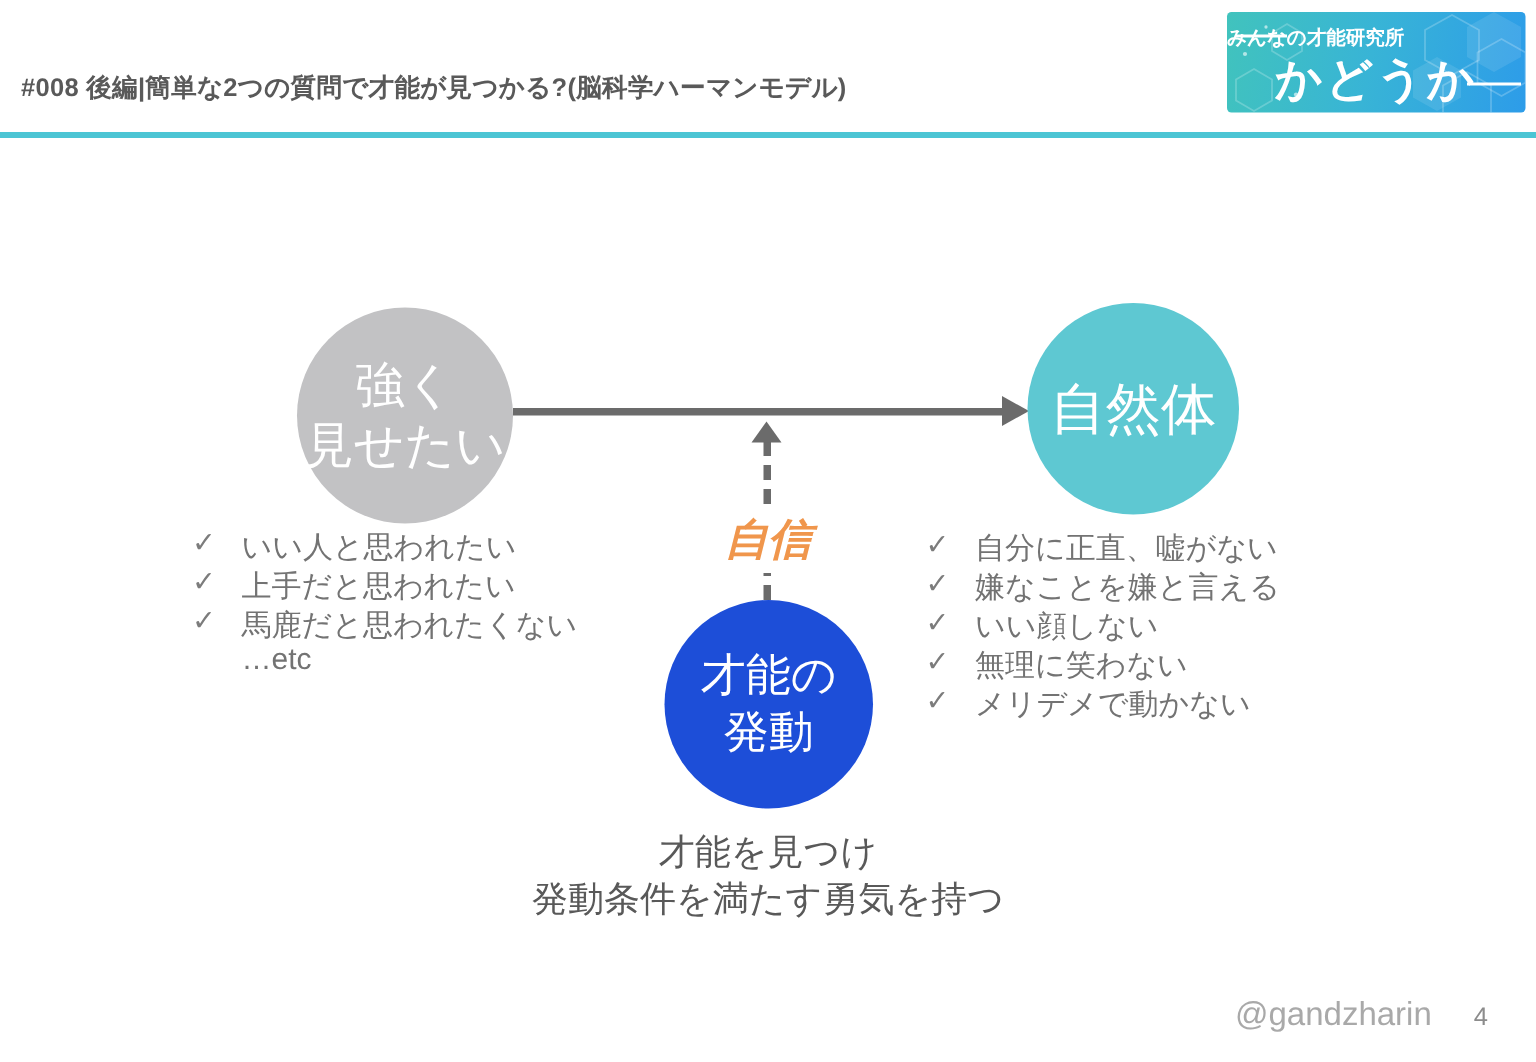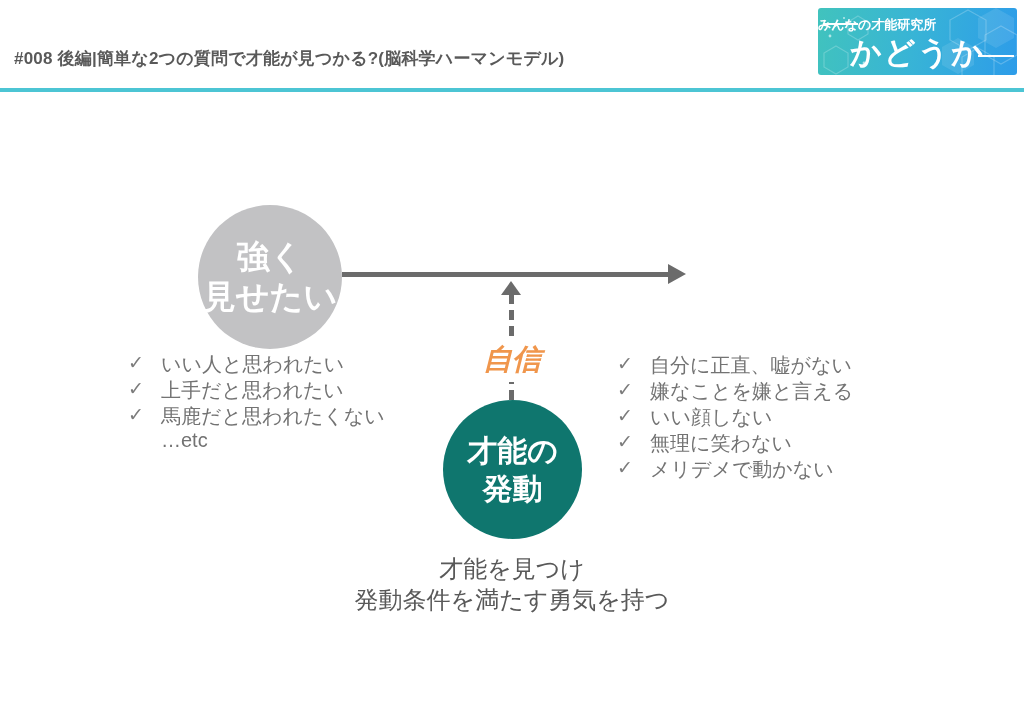--- a/index.html
+++ b/index.html
@@ -25,7 +25,7 @@
 
   
   .circle { position:absolute; border-radius:50%; display:flex; flex-direction:column; align-items:center; justify-content:center;
-            color:#ffffff; font-weight:bold; text-align:center; }
+            color:#ffffff; font-weight:normal; text-align:center; }
   .circle div { white-space:nowrap; }
   .circle-gray   { left:198px; top:205px; width:144px; height:144px; background:#c2c2c4; font-size:33px; line-height:40px; }
   .circle-cyan   { left:685px; top:202px; width:141px; height:141px; background:#5ec8d2; font-size:37px; }

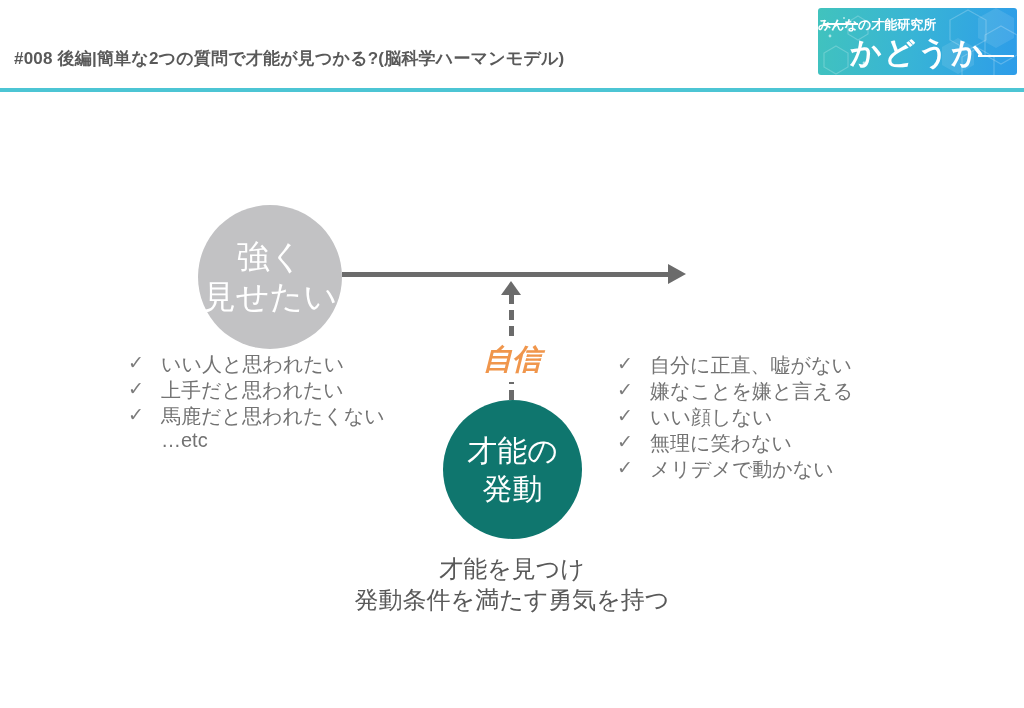--- a/index.html
+++ b/index.html
@@ -100,6 +100,9 @@
   <div class="h-arrow-line"></div>
   <div class="h-arrow-head"></div>
 
+  <div class="circle circle-cyan">
+    <div>自然体</div>
+  </div>
 
   <div class="v-dash-line"></div>
   <div class="v-arrow-head"></div>

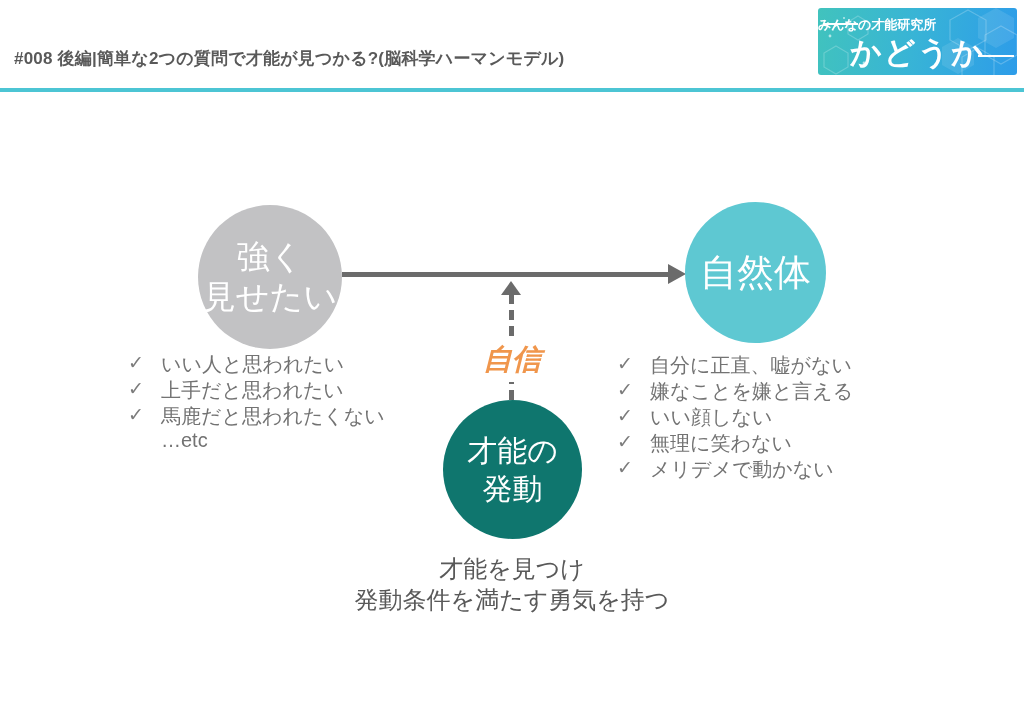--- a/index.html
+++ b/index.html
@@ -29,7 +29,7 @@
   .circle div { white-space:nowrap; }
   .circle-gray   { left:198px; top:205px; width:144px; height:144px; background:#c2c2c4; font-size:33px; line-height:40px; }
   .circle-cyan   { left:685px; top:202px; width:141px; height:141px; background:#5ec8d2; font-size:37px; }
-  .circle-orange { left:443px; top:400px; width:139px; height:139px; background:#0f766e; font-size:30px; line-height:38px; }
+  .circle-orange { left:443px; top:400px; width:139px; height:139px; background:#1d4ed8; font-size:30px; line-height:38px; }
 
   
   .h-arrow-line { position:absolute; left:342px; top:272px; width:331px; height:5px; background:#6b6b6b; }

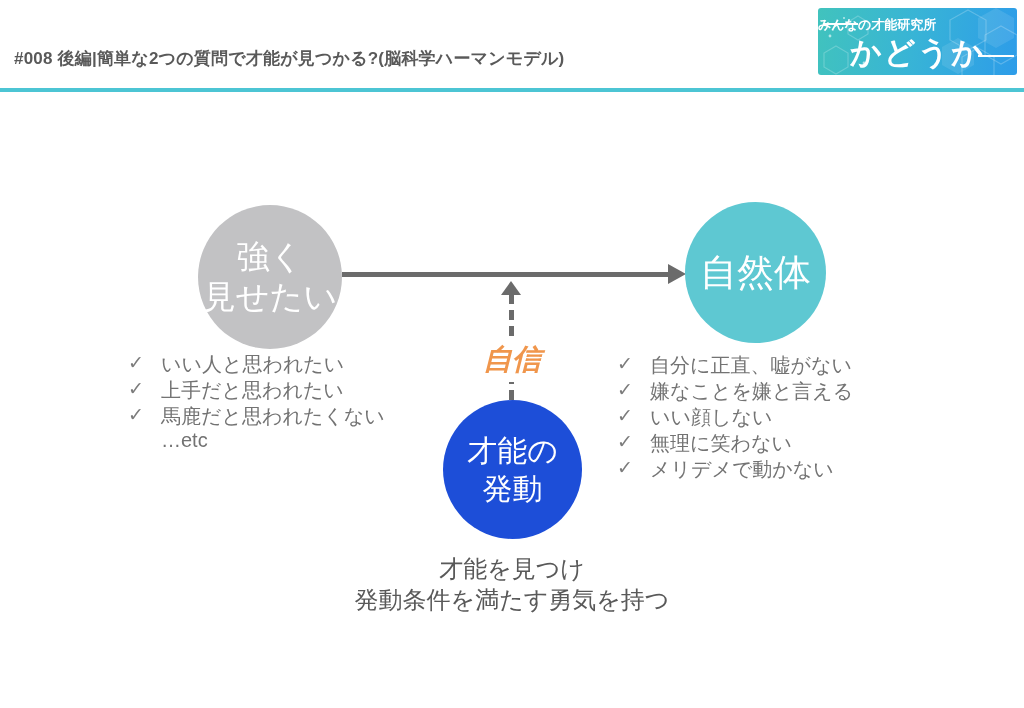--- a/index.html
+++ b/index.html
@@ -160,6 +160,10 @@
     <div>発動条件を満たす勇気を持つ</div>
   </div>
 
+  <div class="footer">
+    <span class="handle">@gandzharin</span>
+    <span class="page-num">4</span>
+  </div>
 
 </div>
 

